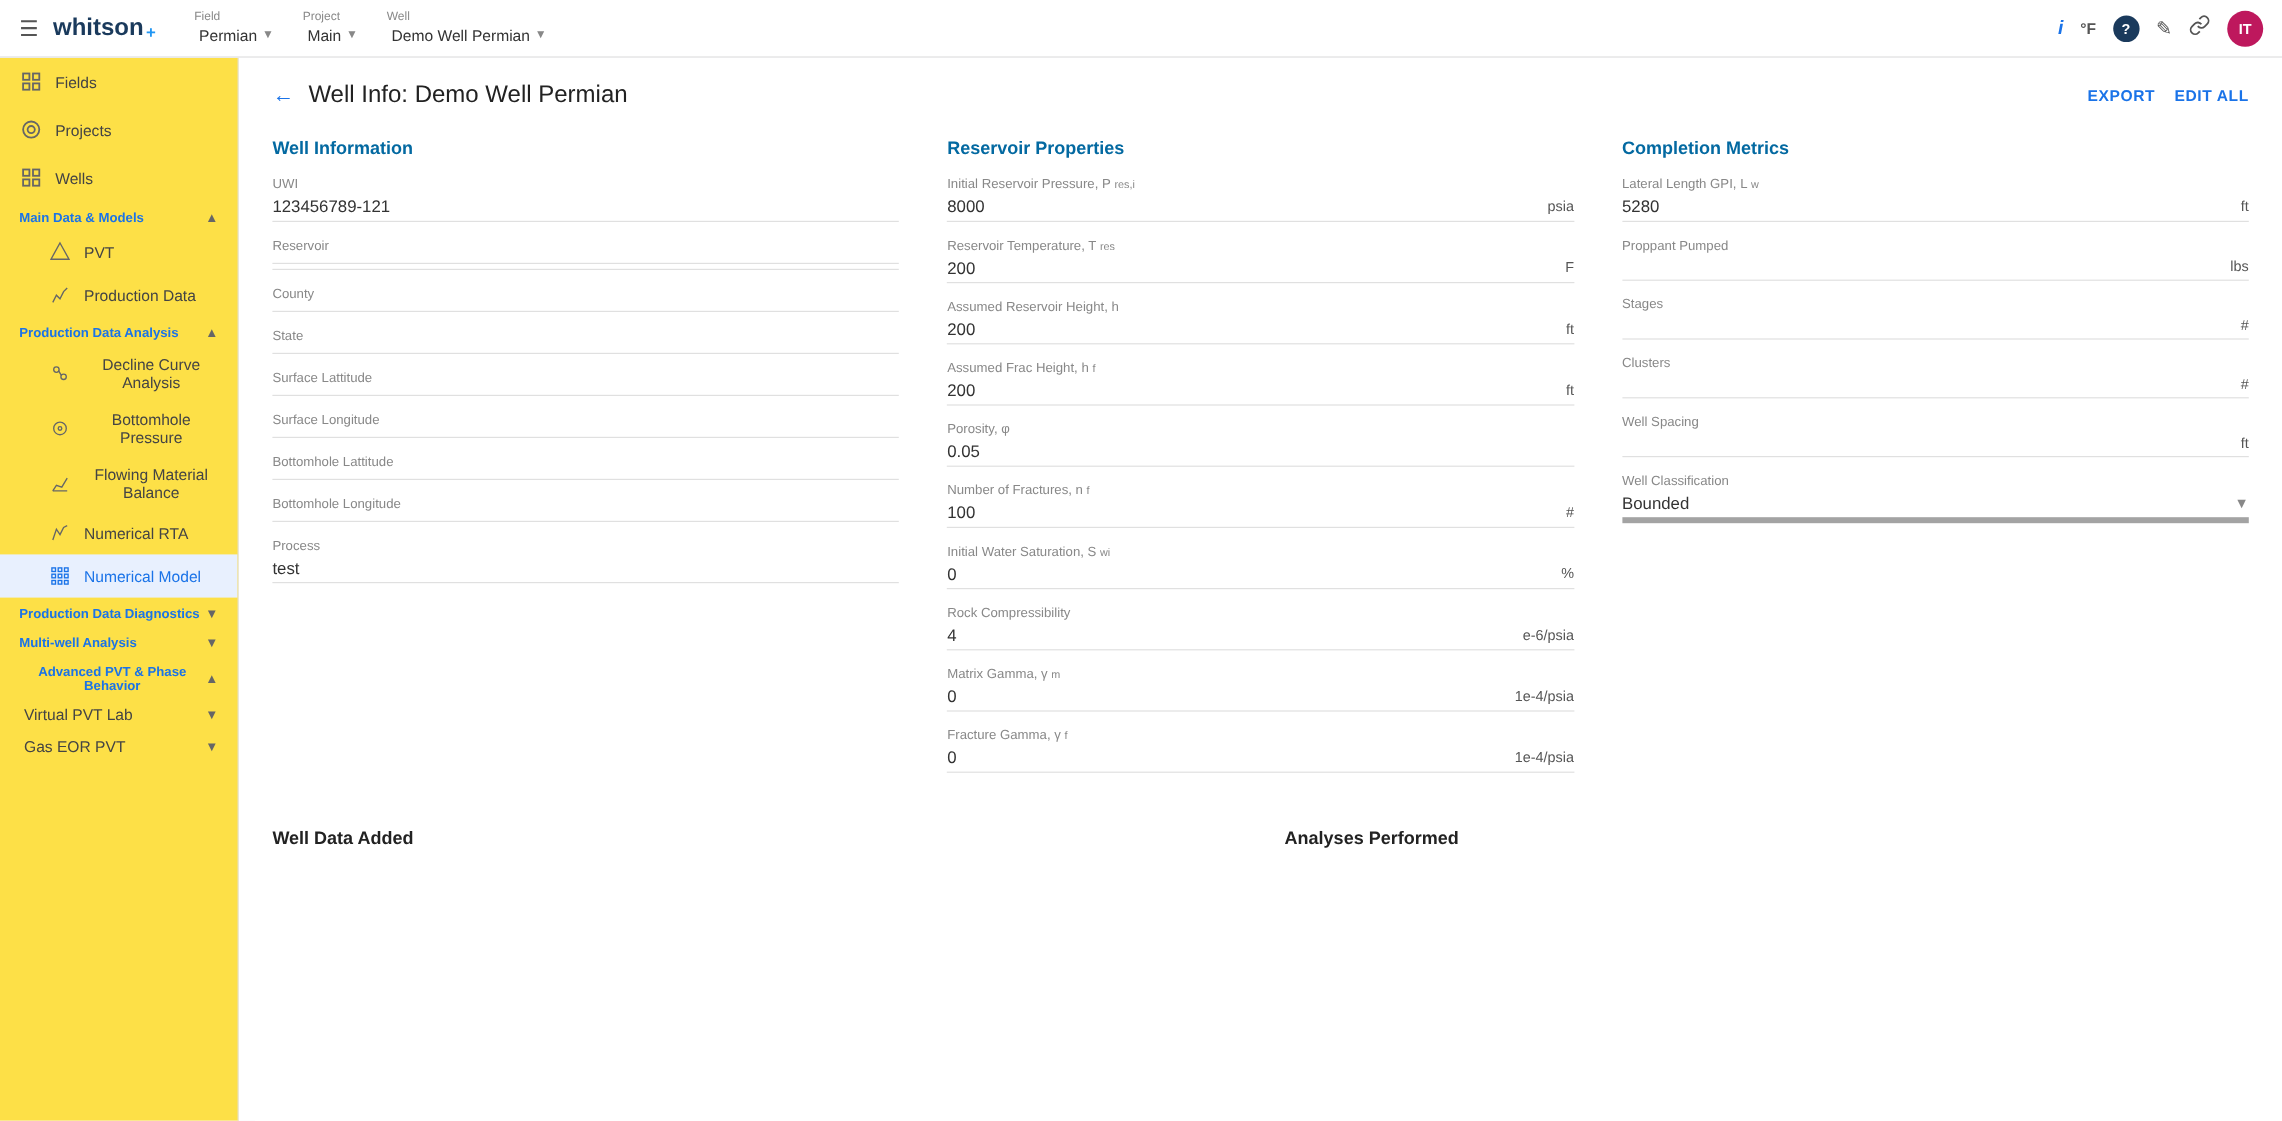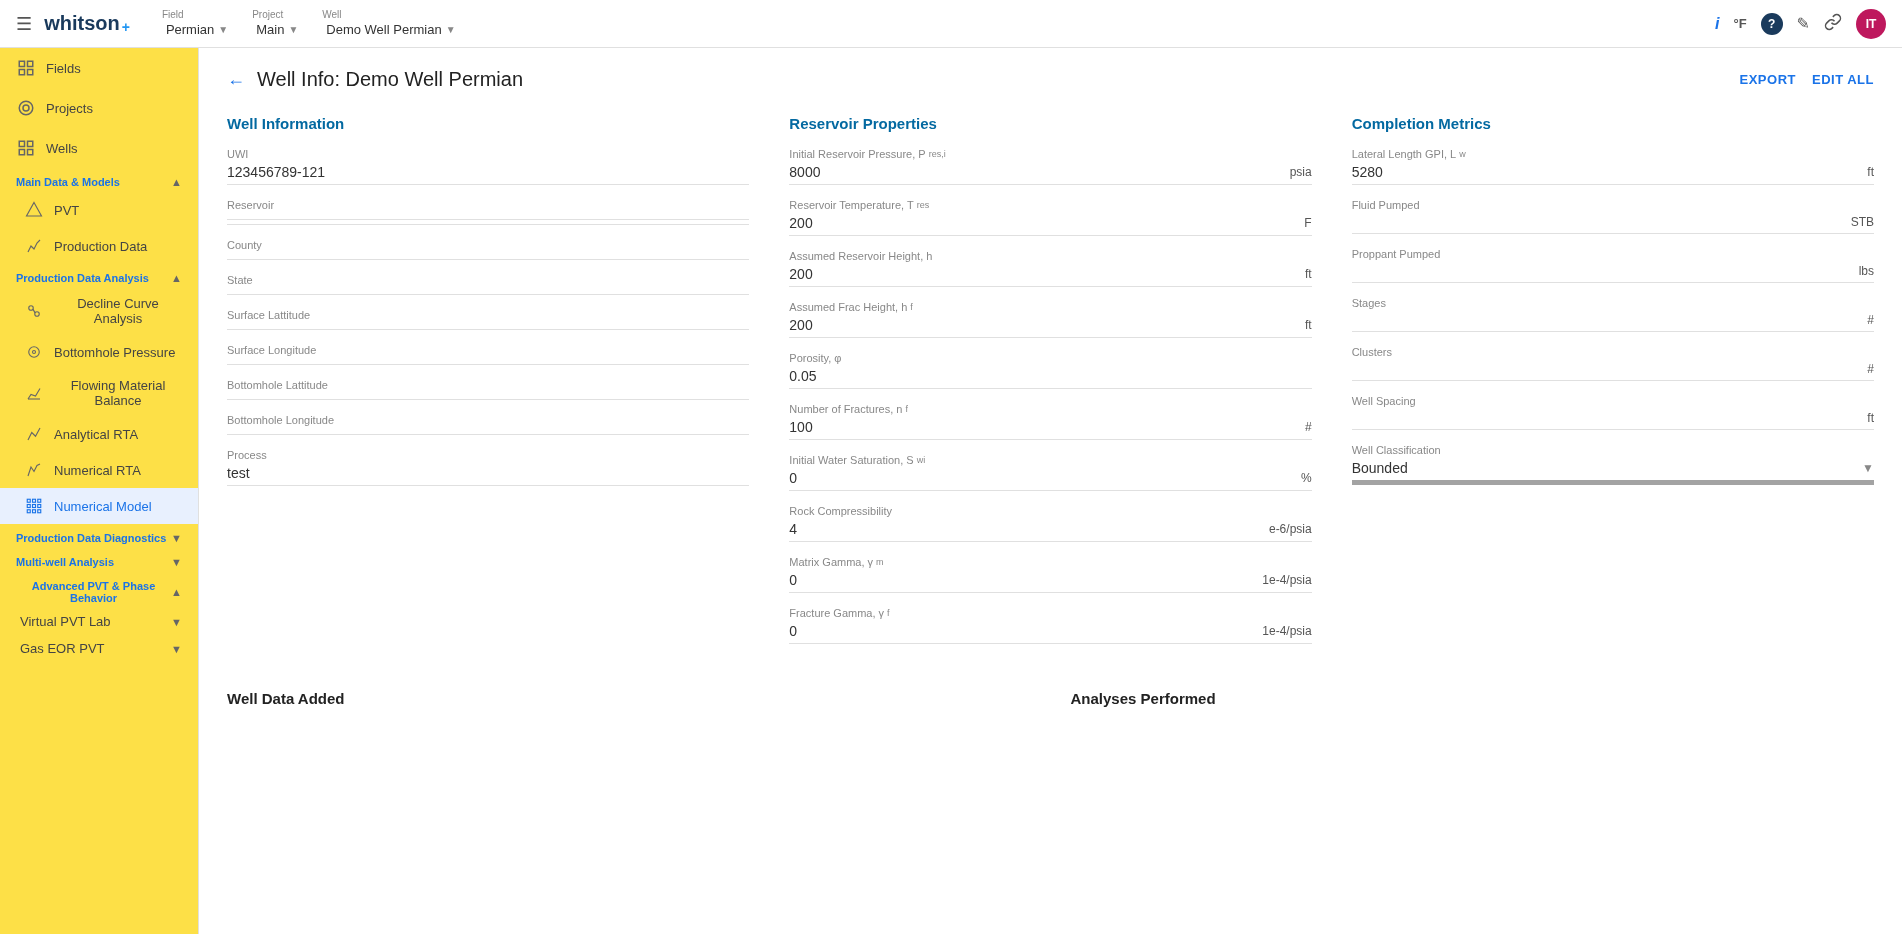--- a/index.html
+++ b/index.html
@@ -32,7 +32,7 @@
     .sidebar-section-header { display: flex; align-items: center; justify-content: space-between; padding: 8px 16px 4px; cursor: pointer; }
     .sidebar-section-title { font-size: 11px; font-weight: 700; color: #1a73e8; text-transform: none; }
     .sidebar-section-arrow { color: #666; font-size: 11px; }
-    .sidebar-sub-item { display: flex; align-items: center; gap: 10px; padding: 8px 16px 8px 24px; cursor: pointer; color: #444; font-size: 13px; }
+    .sidebar-sub-item { display: flex; align-items: center; gap: 10px; padding: 8px 16px 8px 40px; cursor: pointer; color: #444; font-size: 13px; }
     .sidebar-sub-item.active { background: #e8f0fe; color: #1a73e8; }
     .sidebar-top-item { display: flex; align-items: center; gap: 10px; padding: 10px 16px; cursor: pointer; color: #444; font-size: 13px; font-weight: 500; }
 

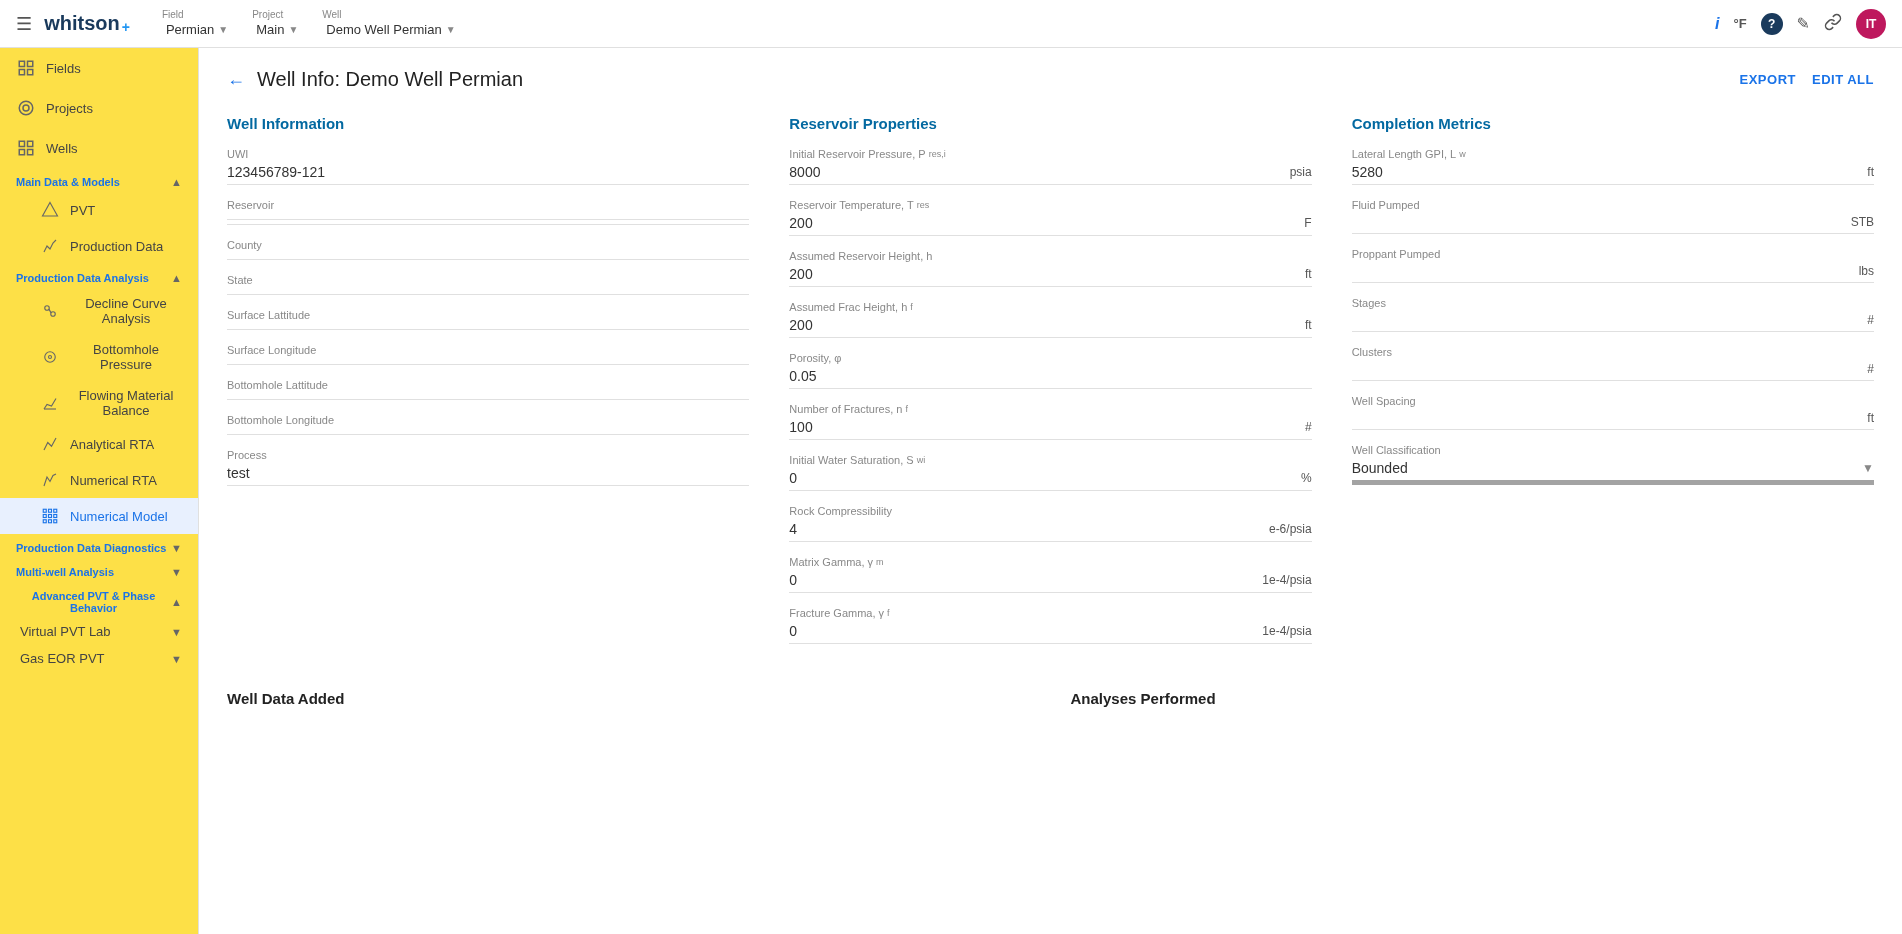--- a/index.html
+++ b/index.html
@@ -432,13 +432,6 @@
           </div>
         </div>
 
-        <div class="info-field">
-          <div class="info-field-label">Fluid Pumped</div>
-          <div class="info-field-value-row">
-            <span class="info-field-value"></span>
-            <span class="info-field-unit">STB</span>
-          </div>
-        </div>
 
         <div class="info-field">
           <div class="info-field-label">Proppant Pumped</div>

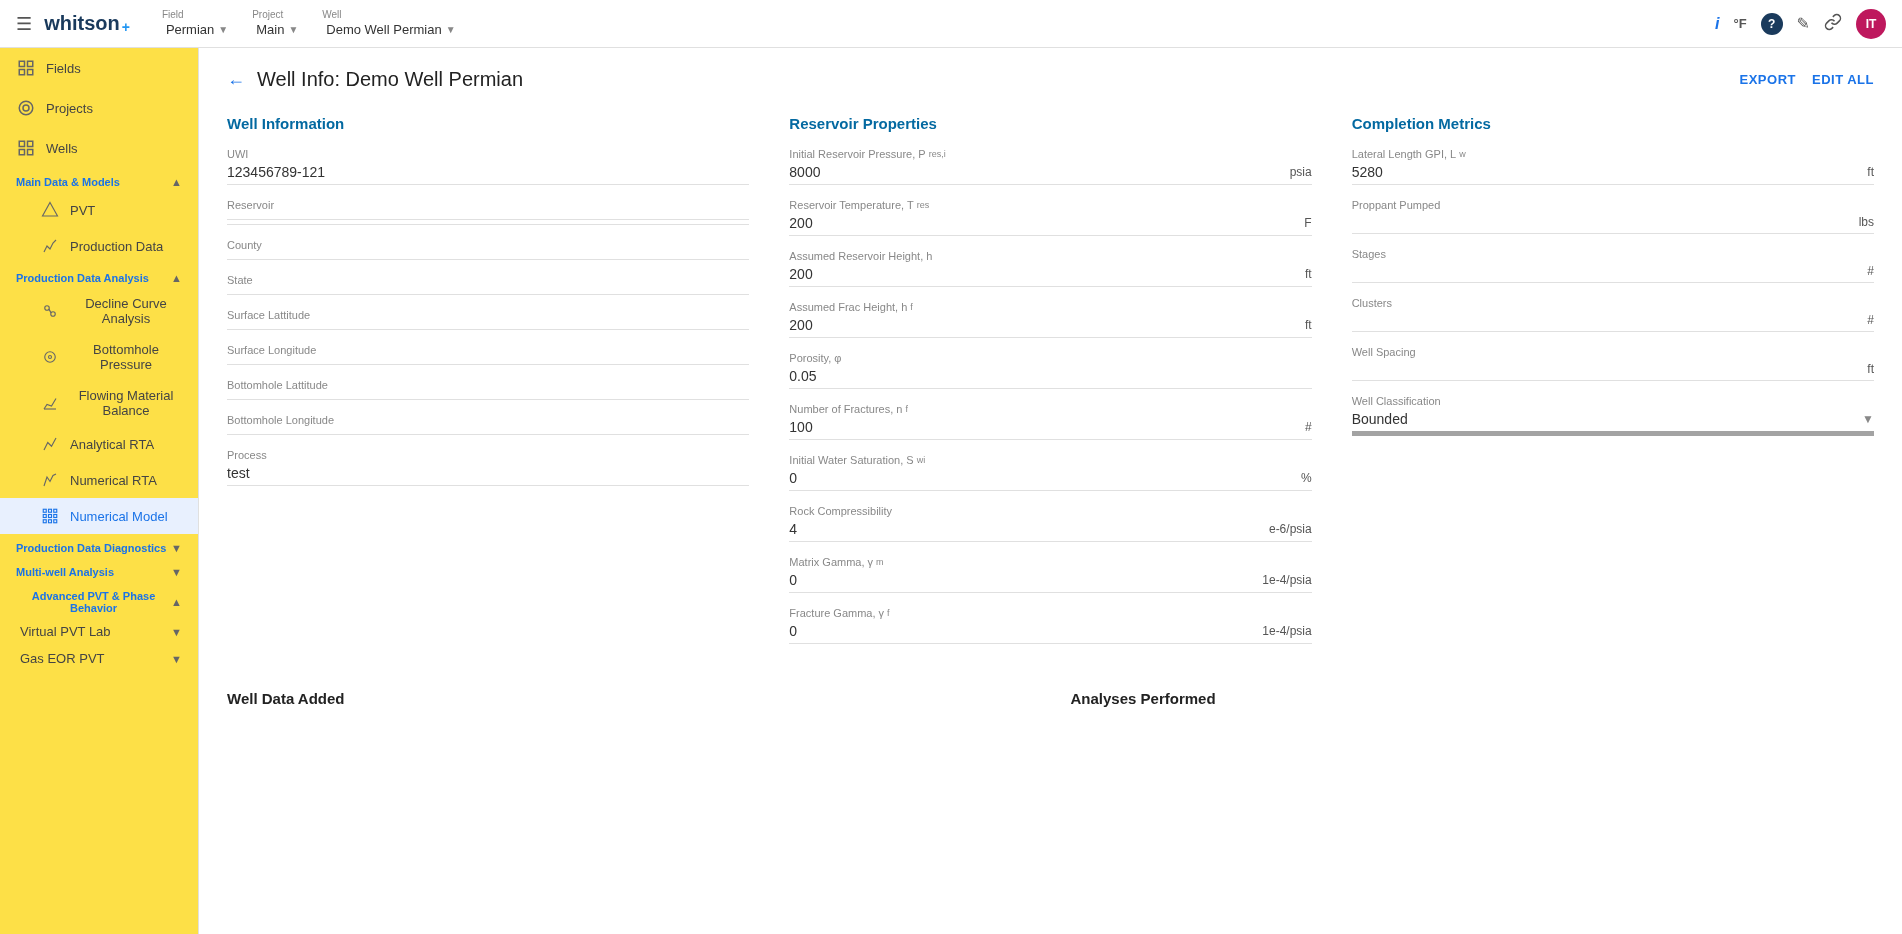--- a/index.html
+++ b/index.html
@@ -204,14 +204,6 @@
     <div class="sidebar-sub-item">
       <span class="sidebar-icon">
         <svg width="18" height="18" viewBox="0 0 24 24" fill="none" stroke="#666" stroke-width="1.5">
-            <polyline points="4,20 9,10 14,15 20,4"></polyline>
-          </svg>
-      </span>
-      <span>Analytical RTA</span>
-    </div>
-    <div class="sidebar-sub-item">
-      <span class="sidebar-icon">
-        <svg width="18" height="18" viewBox="0 0 24 24" fill="none" stroke="#666" stroke-width="1.5">
             <path d="M4 20 L8 8 L12 14 L16 6 L20 4"></path>
           </svg>
       </span>

